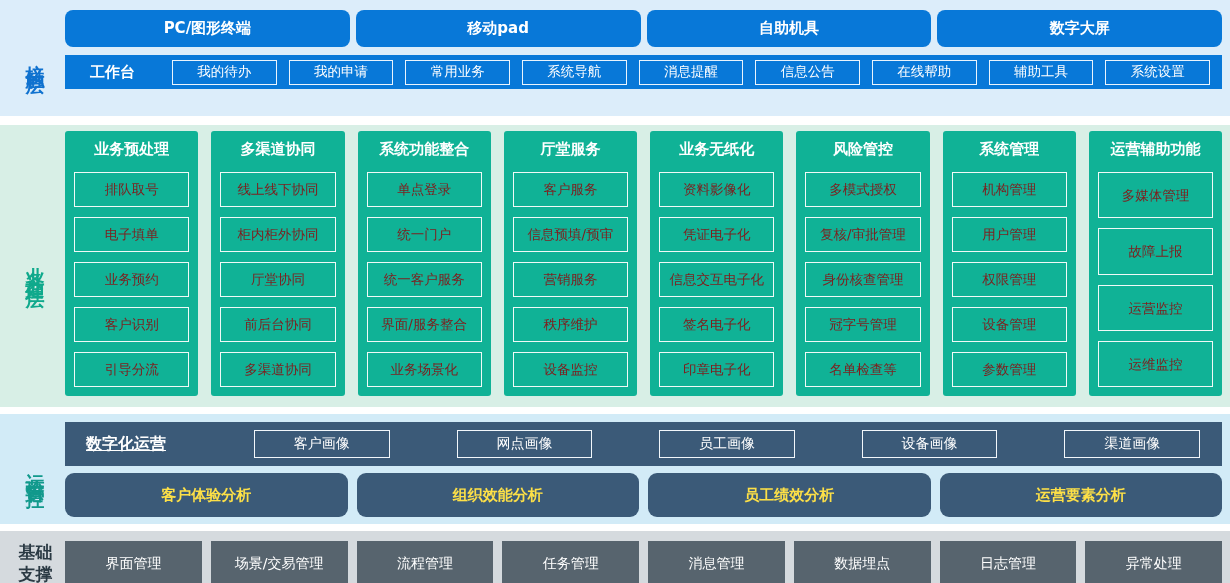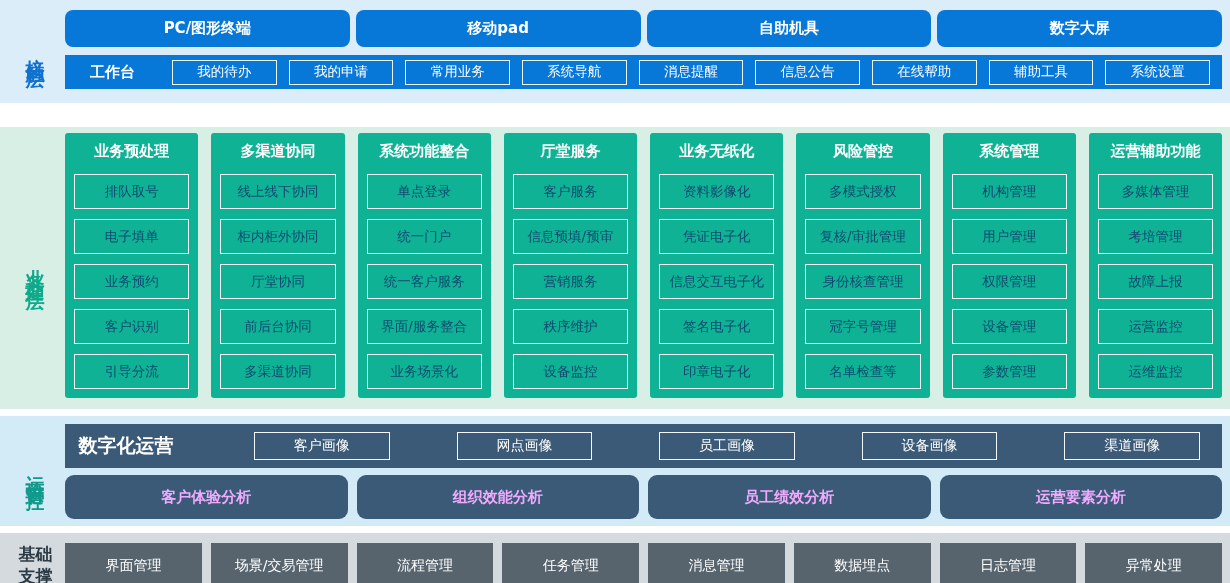--- a/index.html
+++ b/index.html
@@ -20,7 +20,7 @@
   .content { margin-left:65px; margin-right:8px; height:100%; }
 
   
-  .band-contact { height:103px; background:#dcedfa; margin-bottom:24px; }
+  .band-contact { height:116px; background:#dcedfa; margin-bottom:9px; }
   .band-contact .vlabel { color:#1072cf; }
   .band-contact .content { display:flex; flex-direction:column; padding-top:10px; gap:8px; }
   .terminal-row { display:flex; gap:6px; height:37px; }

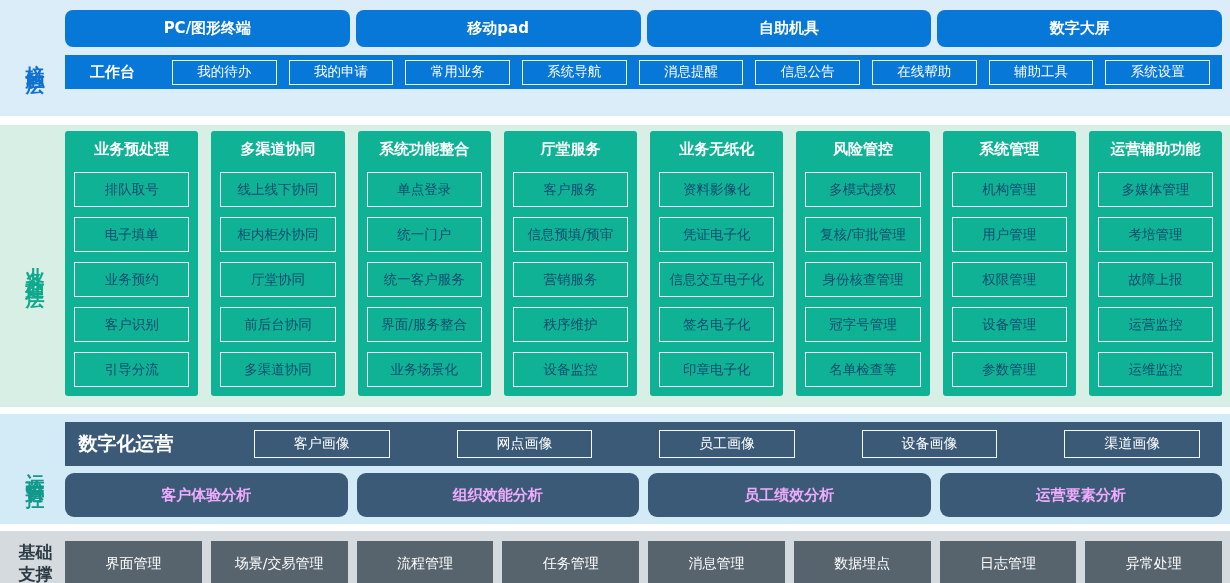--- a/index.html
+++ b/index.html
@@ -48,7 +48,7 @@
   }
   .col-title { height:26px; line-height:26px; text-align:center; color:#fff; font-weight:bold; font-size:15px; white-space:nowrap; }
   .col-item {
-    flex:1; border:1px solid #f0faf7; color:#0c4a6e; font-size:13.5px; line-height:1.2;
+    flex:1; border:1px solid #f0faf7; color:#7f1d1d; font-size:13.5px; line-height:1.2;
     display:flex; align-items:center; justify-content:center; text-align:center; padding:1px 3px;
   }
 

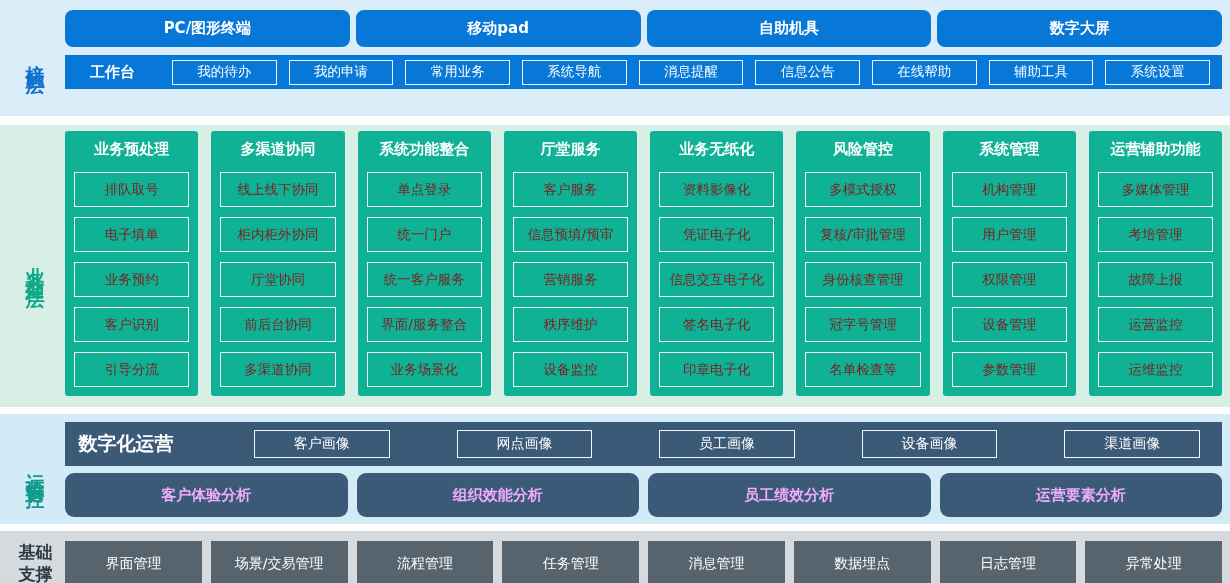--- a/index.html
+++ b/index.html
@@ -186,7 +186,6 @@
       <div class="biz-col">
         <div class="col-title">运营辅助功能</div>
         <div class="col-item">多媒体管理</div>
-        <div class="col-item">考培管理</div>
         <div class="col-item">故障上报</div>
         <div class="col-item">运营监控</div>
         <div class="col-item">运维监控</div>

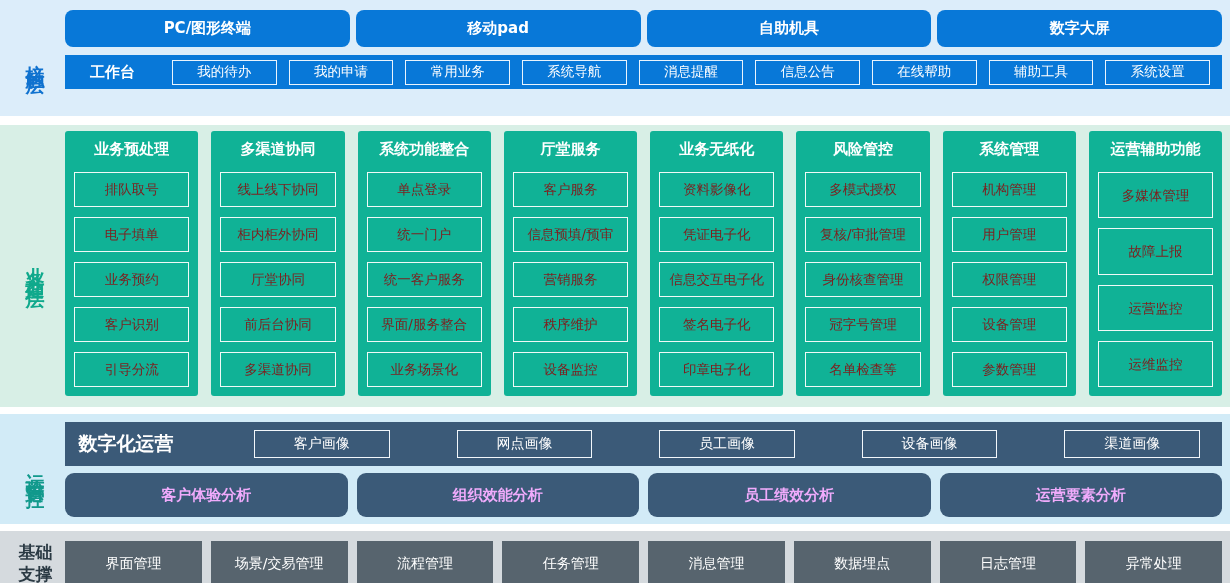--- a/index.html
+++ b/index.html
@@ -60,7 +60,7 @@
     height:44px; background:#3b5a78; display:flex; align-items:center;
     gap:20px; padding-right:22px;
   }
-  .digital-label { flex:none; width:122px; text-align:center; color:#fff; font-weight:bold; font-size:19px; }
+  .digital-label { flex:none; width:122px; text-align:center; color:#fff; font-weight:bold; font-size:16px;text-decoration:underline; }
   .digital-item {
     flex:1; height:28px; border:1px solid #f2f7fb; color:#fff; font-size:14px;
     display:flex; align-items:center; justify-content:center; white-space:nowrap;margin-left:47px;

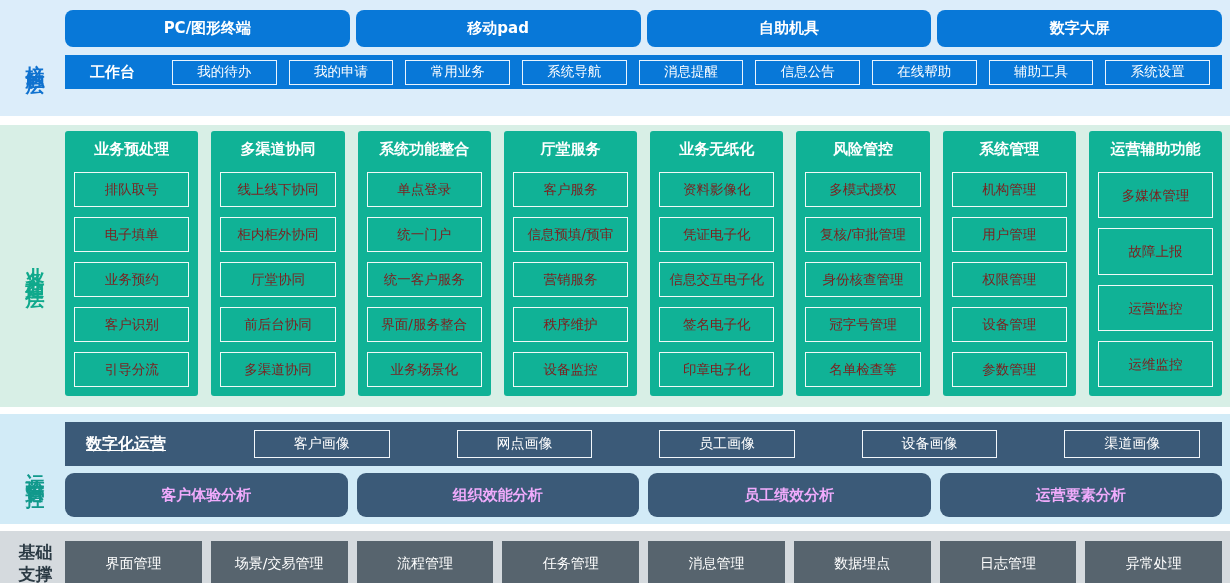--- a/index.html
+++ b/index.html
@@ -67,7 +67,7 @@
   }
   .analysis-row { display:flex; gap:9px; height:44px; }
   .analysis-btn {
-    flex:1; background:#3b5a78; border-radius:9px; color:#f0abfc; font-weight:bold; font-size:15px;
+    flex:1; background:#3b5a78; border-radius:9px; color:#fde047; font-weight:bold; font-size:15px;
     display:flex; align-items:center; justify-content:center;
   }
 

